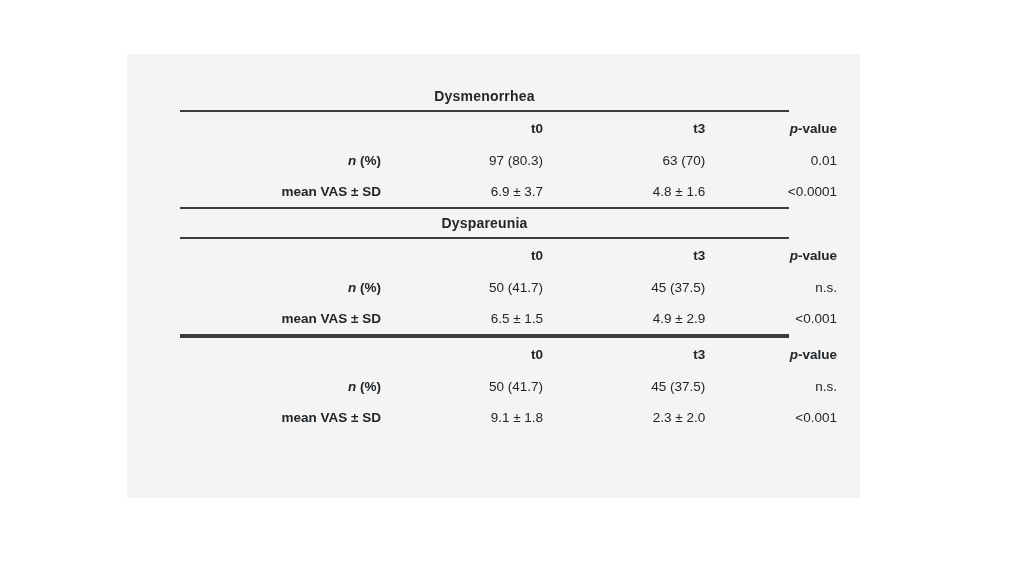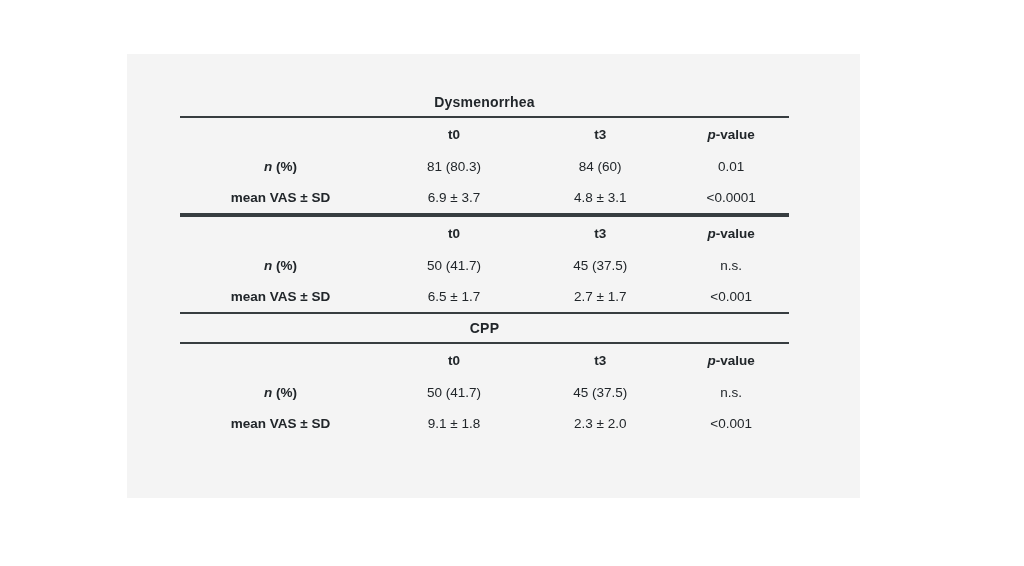--- a/index.html
+++ b/index.html
@@ -23,7 +23,7 @@
   .table {
     position: absolute;
     left: 53px;
-    top: 34px;
+    top: 28px;
     width: 609px;
     font-size: 13.5px;
   }

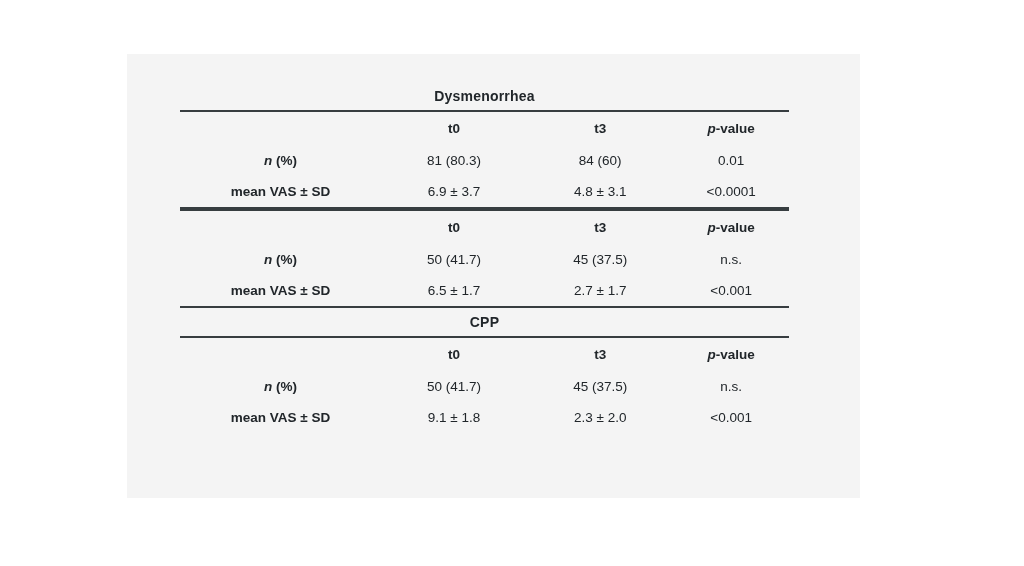--- a/index.html
+++ b/index.html
@@ -46,7 +46,8 @@
     display: grid;
     grid-template-columns: 33% 24% 24% 19%;
     align-items: center;
-    text-align: center;
+    text-align: right;
+    gap: 16px;
   }
   .header-row { height: 33px; }
   .data-row   { height: 31px; }

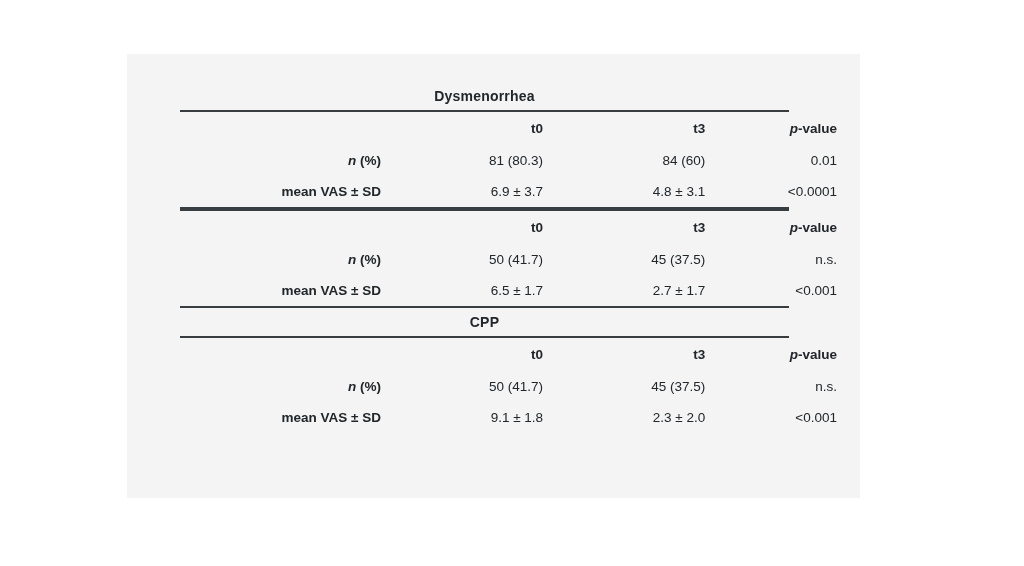--- a/index.html
+++ b/index.html
@@ -73,7 +73,7 @@
     </div>
     <div class="grid data-row">
       <div class="cell bold"><em>n</em><span> (%)</span></div>
-      <div class="cell">81 (80.3)</div>
+      <div class="cell">97 (80.3)</div>
       <div class="cell">84 (60)</div>
       <div class="cell">0.01</div>
     </div>

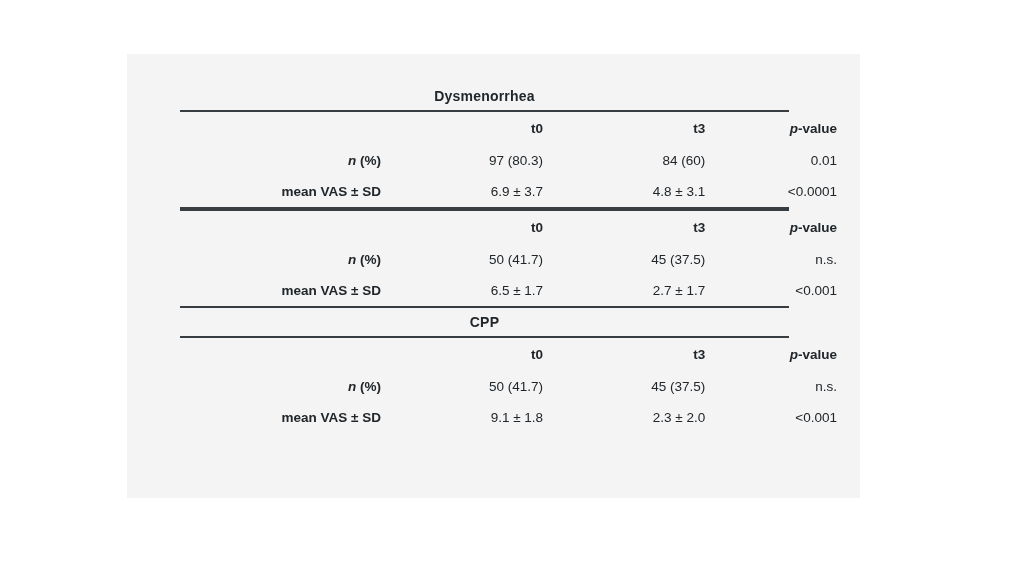--- a/index.html
+++ b/index.html
@@ -74,7 +74,7 @@
     <div class="grid data-row">
       <div class="cell bold"><em>n</em><span> (%)</span></div>
       <div class="cell">97 (80.3)</div>
-      <div class="cell">84 (60)</div>
+      <div class="cell">63 (70)</div>
       <div class="cell">0.01</div>
     </div>
     <div class="grid data-row">

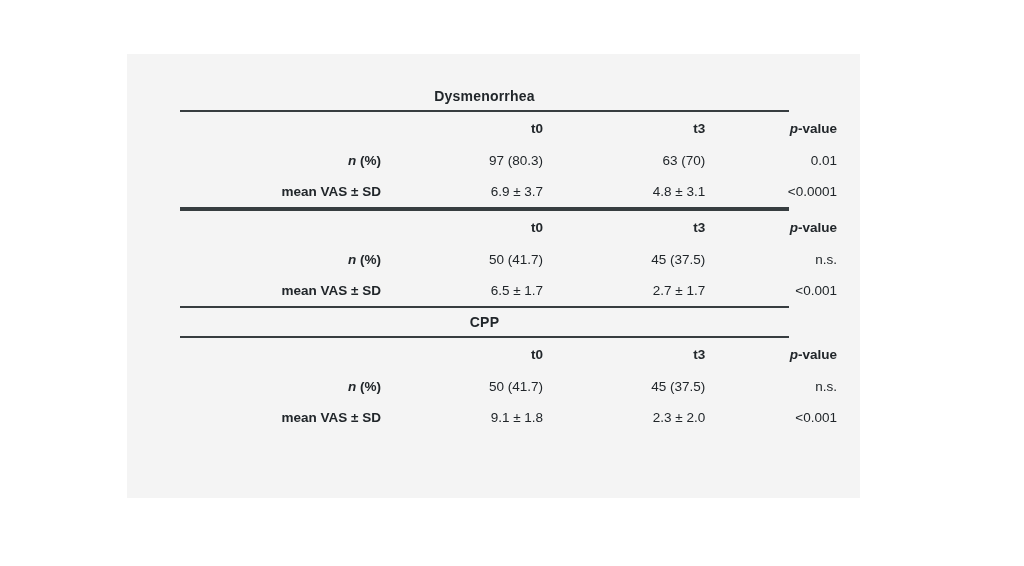--- a/index.html
+++ b/index.html
@@ -80,7 +80,7 @@
     <div class="grid data-row">
       <div class="cell bold"><em></em><span>mean VAS ± SD</span></div>
       <div class="cell">6.9 ± 3.7</div>
-      <div class="cell">4.8 ± 3.1</div>
+      <div class="cell">4.8 ± 1.6</div>
       <div class="cell">&lt;0.0001</div>
     </div>
     <div class="rule"></div>

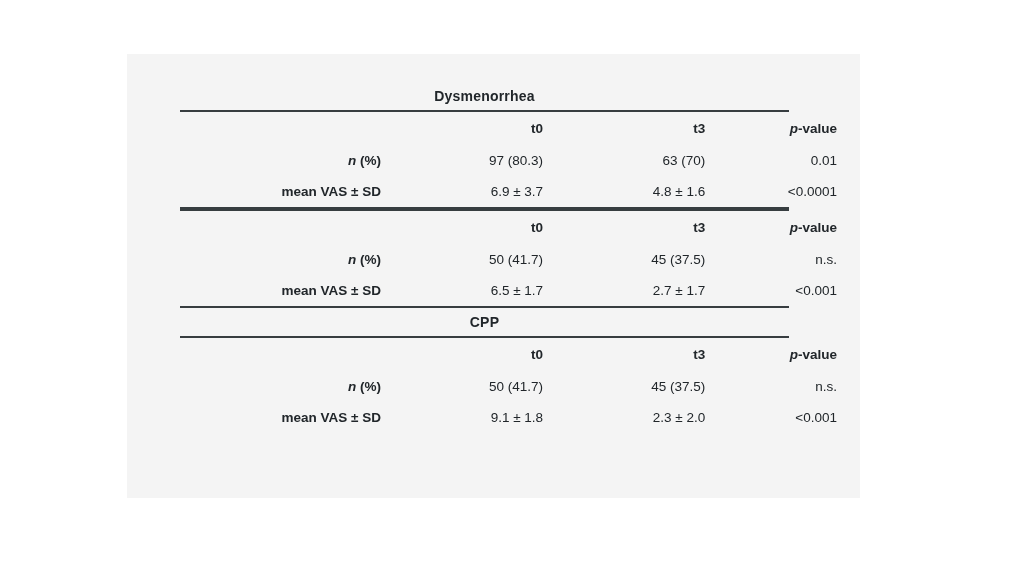--- a/index.html
+++ b/index.html
@@ -85,6 +85,9 @@
     </div>
     <div class="rule"></div>
 
+    <div class="title-row">
+      <span class="section-title">Dyspareunia</span>
+    </div>
     <div class="rule"></div>
     <div class="grid header-row">
       <div class="cell"></div>

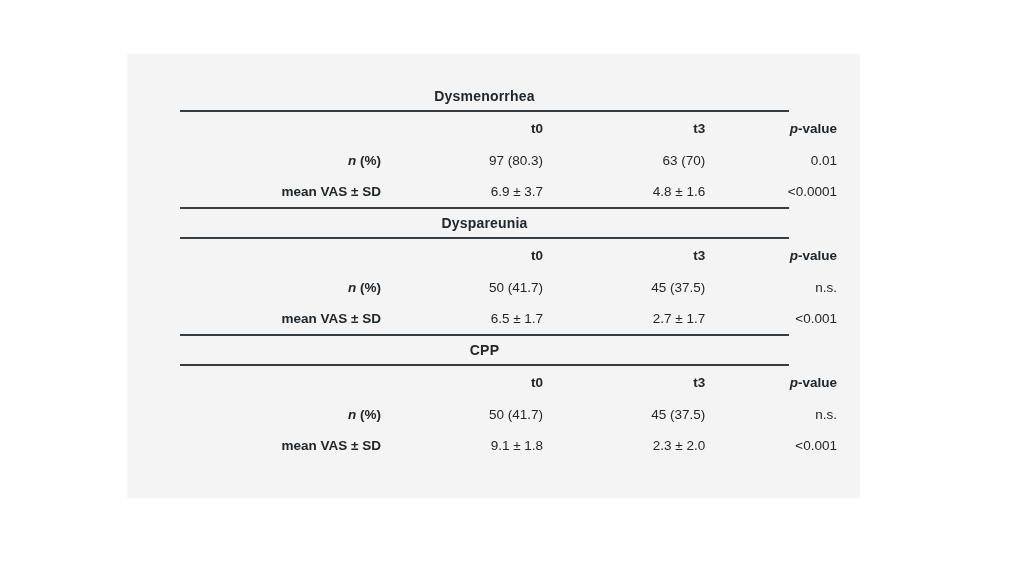--- a/index.html
+++ b/index.html
@@ -103,7 +103,7 @@
     </div>
     <div class="grid data-row">
       <div class="cell bold"><em></em><span>mean VAS ± SD</span></div>
-      <div class="cell">6.5 ± 1.7</div>
+      <div class="cell">6.5 ± 1.5</div>
       <div class="cell">2.7 ± 1.7</div>
       <div class="cell">&lt;0.001</div>
     </div>

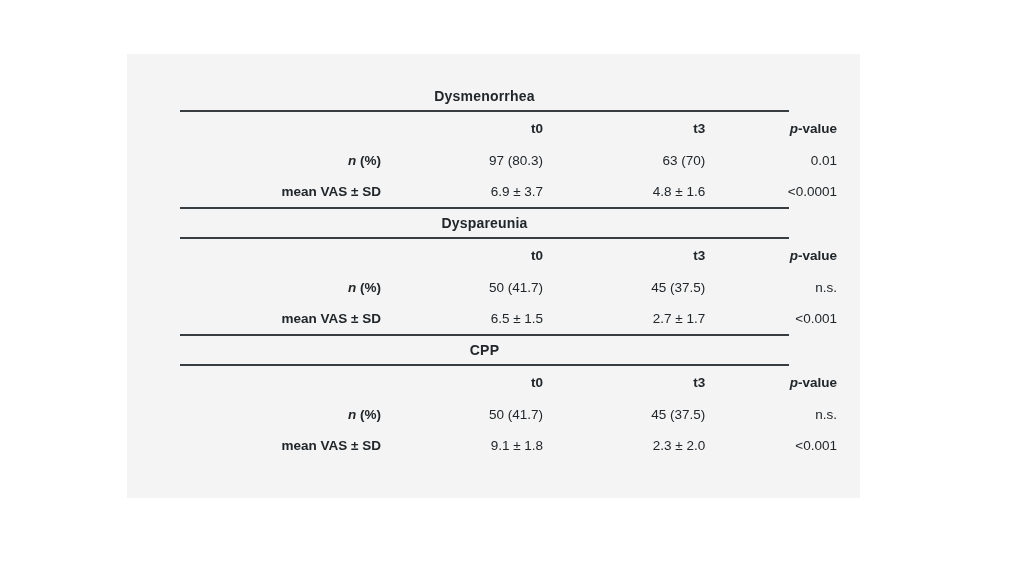--- a/index.html
+++ b/index.html
@@ -104,7 +104,7 @@
     <div class="grid data-row">
       <div class="cell bold"><em></em><span>mean VAS ± SD</span></div>
       <div class="cell">6.5 ± 1.5</div>
-      <div class="cell">2.7 ± 1.7</div>
+      <div class="cell">4.9 ± 2.9</div>
       <div class="cell">&lt;0.001</div>
     </div>
     <div class="rule"></div>

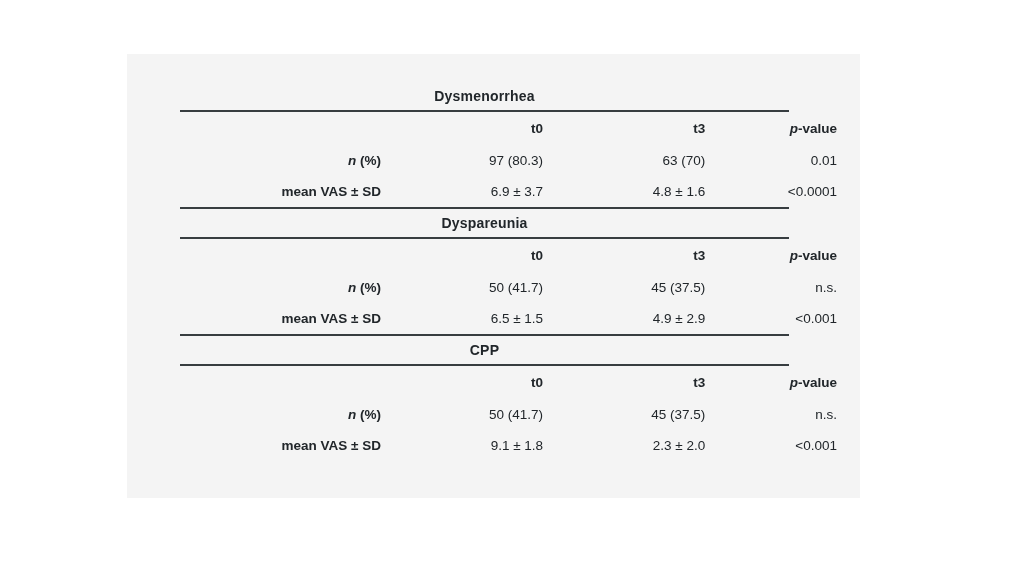--- a/index.html
+++ b/index.html
@@ -109,9 +109,6 @@
     </div>
     <div class="rule"></div>
 
-    <div class="title-row">
-      <span class="section-title">CPP</span>
-    </div>
     <div class="rule"></div>
     <div class="grid header-row">
       <div class="cell"></div>

